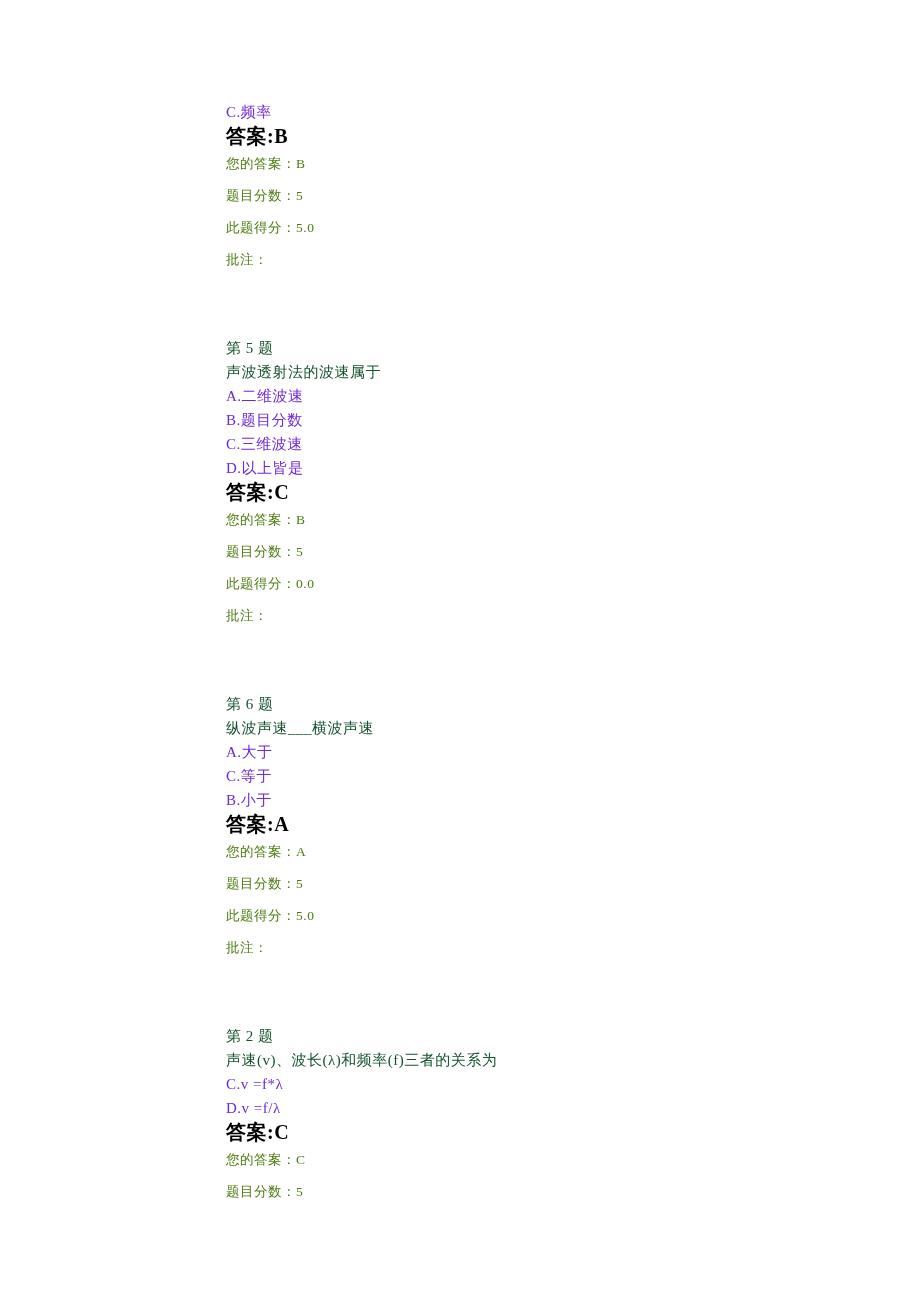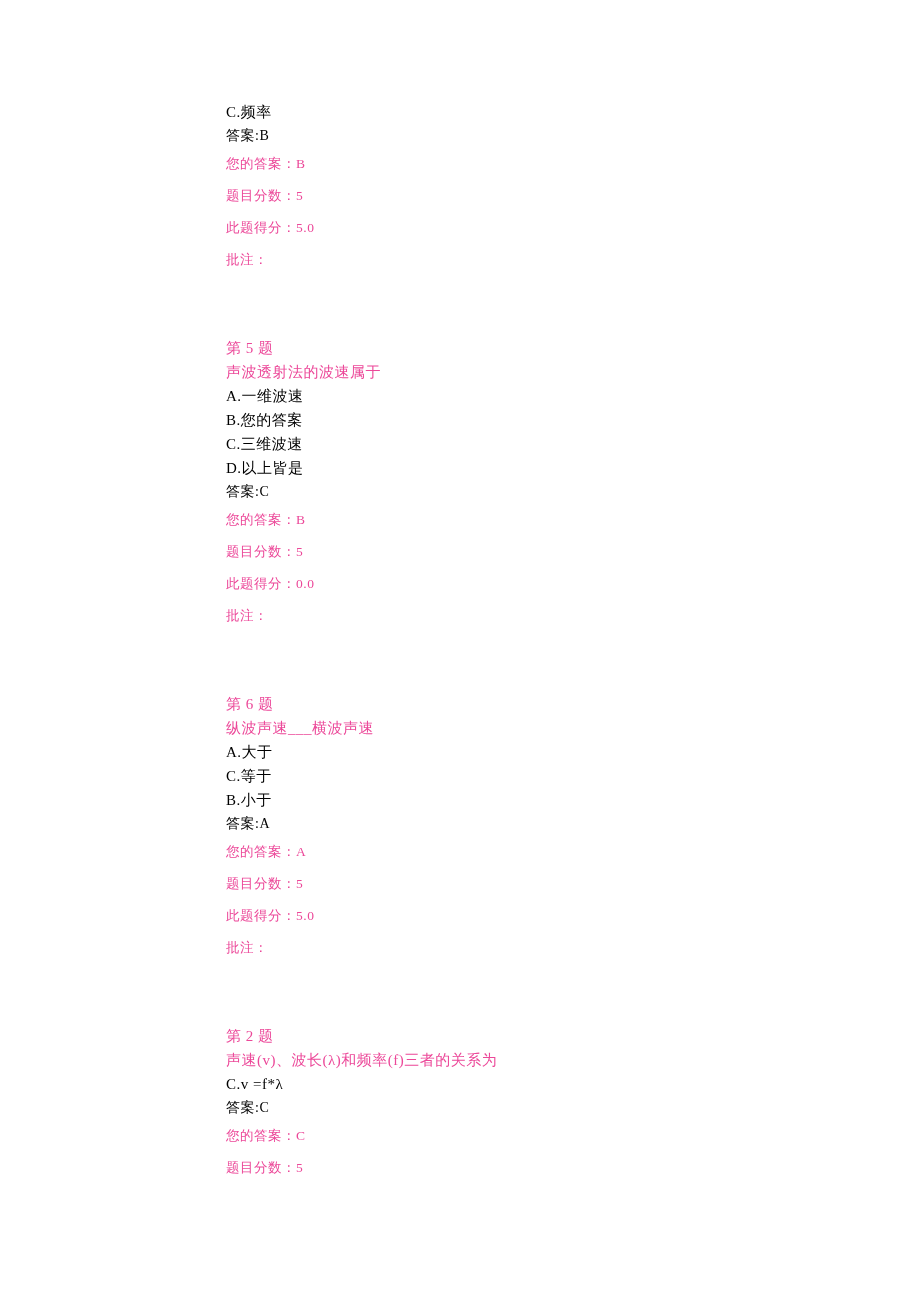--- a/index.html
+++ b/index.html
@@ -16,7 +16,7 @@
     .option {
       font-size: 15px;
       line-height: 24px;
-      color: #000000;
+      color: #6d28d9;
       letter-spacing: 0.5px;
     }
     .answer-line {

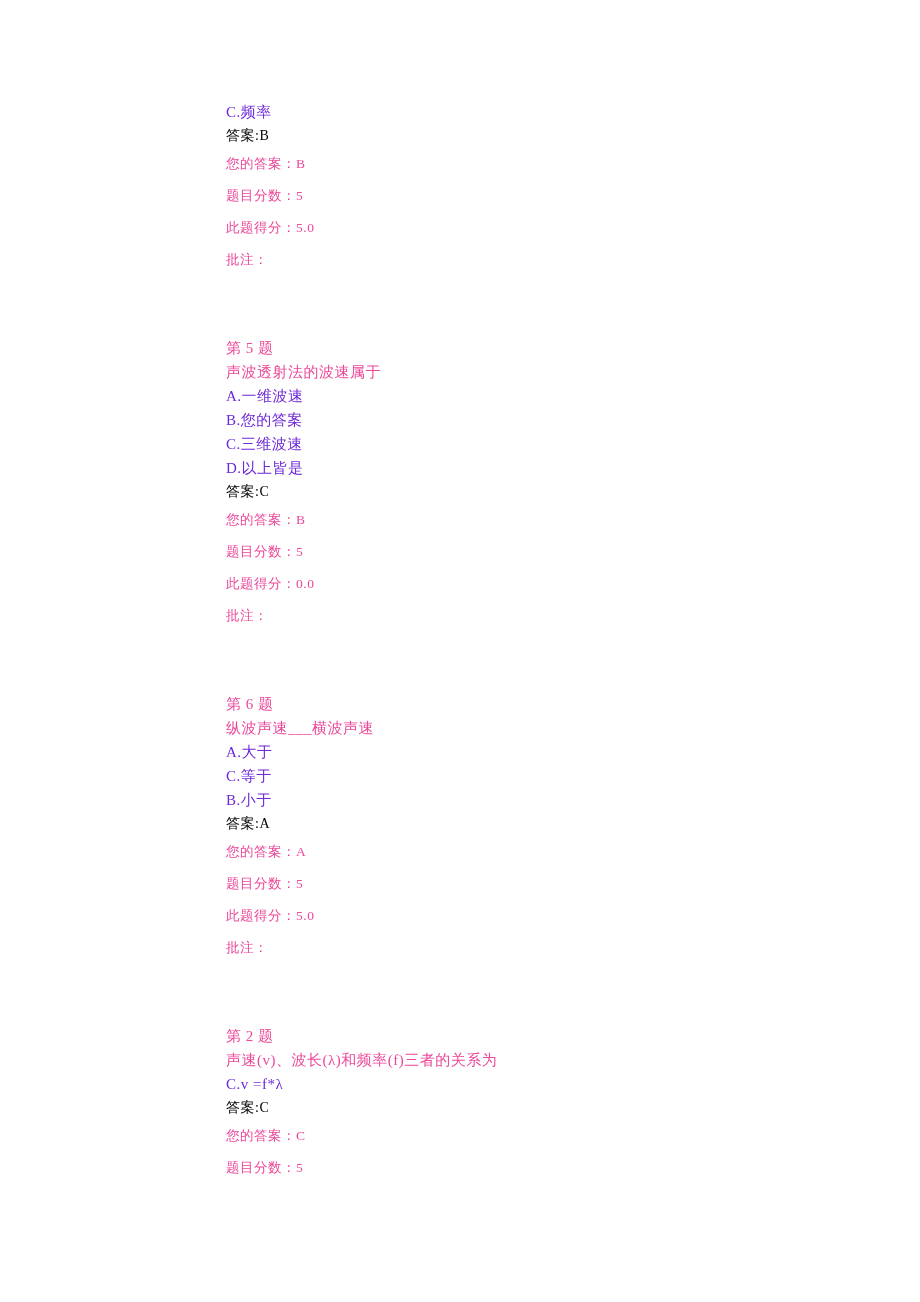--- a/index.html
+++ b/index.html
@@ -20,10 +20,11 @@
       letter-spacing: 0.5px;
     }
     .answer-line {
-      font-size: 14px;
+      font-size: 20px;
       line-height: 24px;
       color: #000000;
       letter-spacing: 0.5px;
+      font-weight: bold;
     }
     .meta-line {
       font-size: 13.5px;

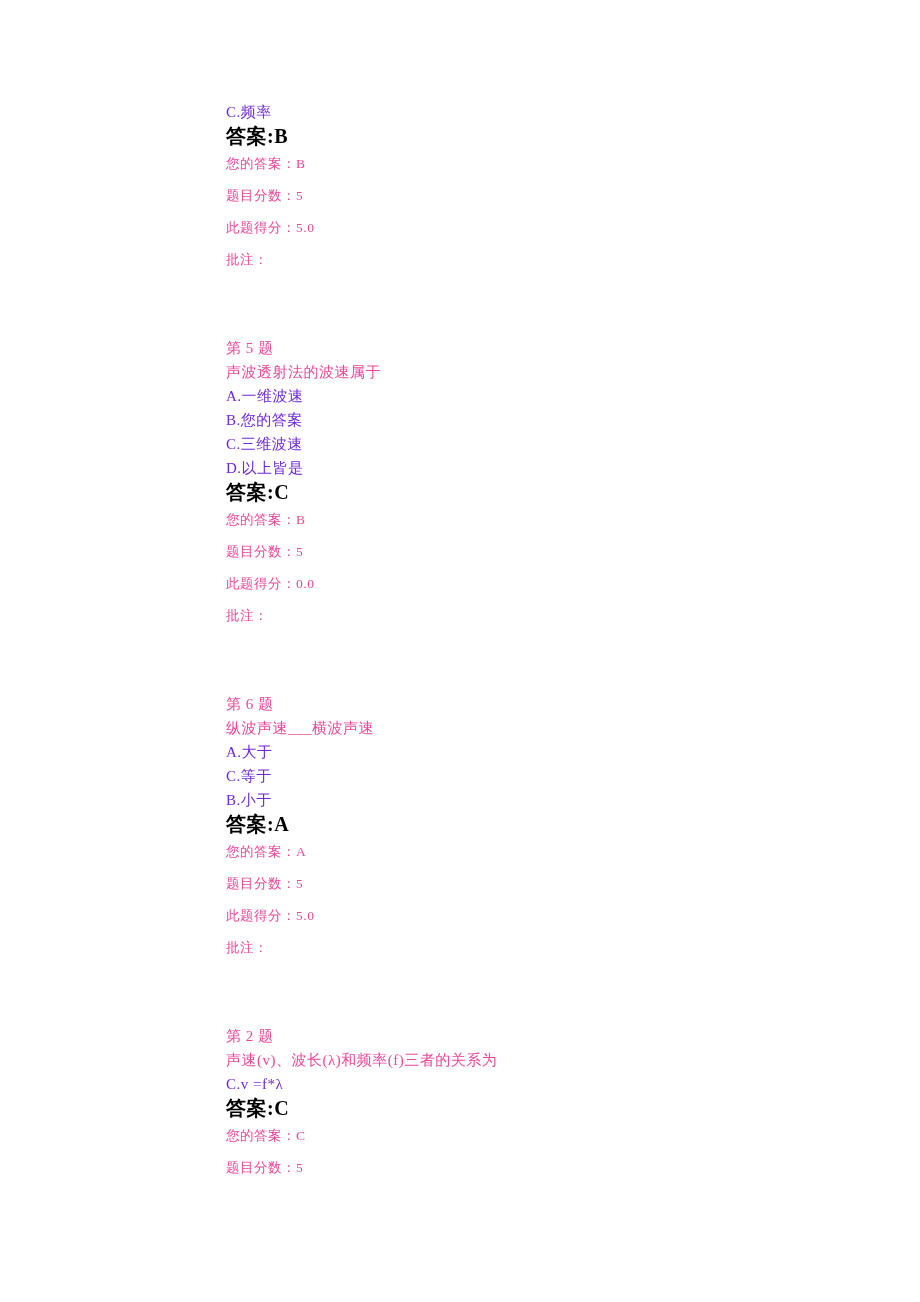--- a/index.html
+++ b/index.html
@@ -29,7 +29,7 @@
     .meta-line {
       font-size: 13.5px;
       line-height: 32px;
-      color: #ec4899;
+      color: #4d7c0f;
       letter-spacing: 0.5px;
     }
     .question-title {

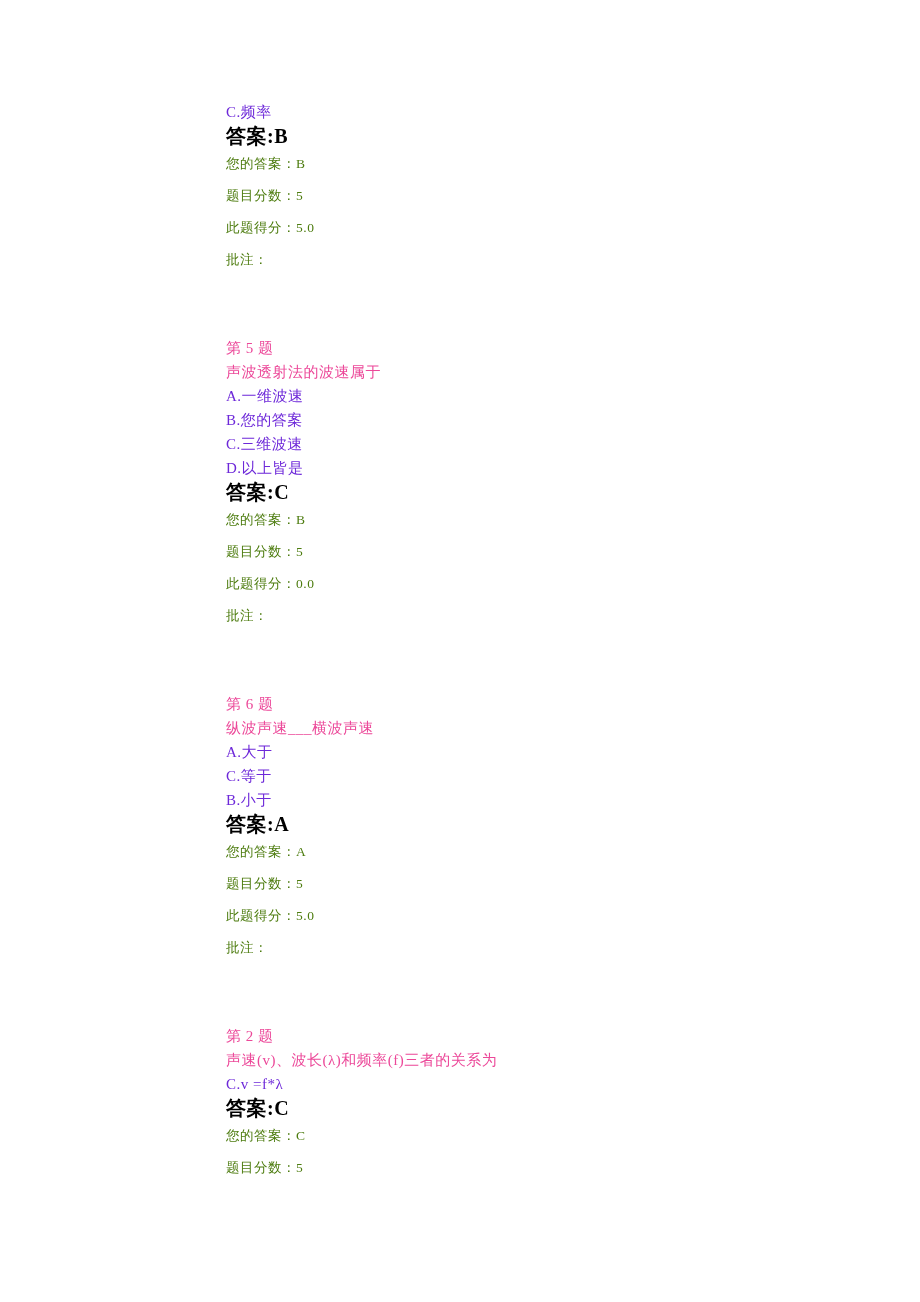--- a/index.html
+++ b/index.html
@@ -35,7 +35,7 @@
     .question-title {
       font-size: 15px;
       line-height: 24px;
-      color: #ec4899;
+      color: #14532d;
       letter-spacing: 0.5px;
     }
     .question-block {

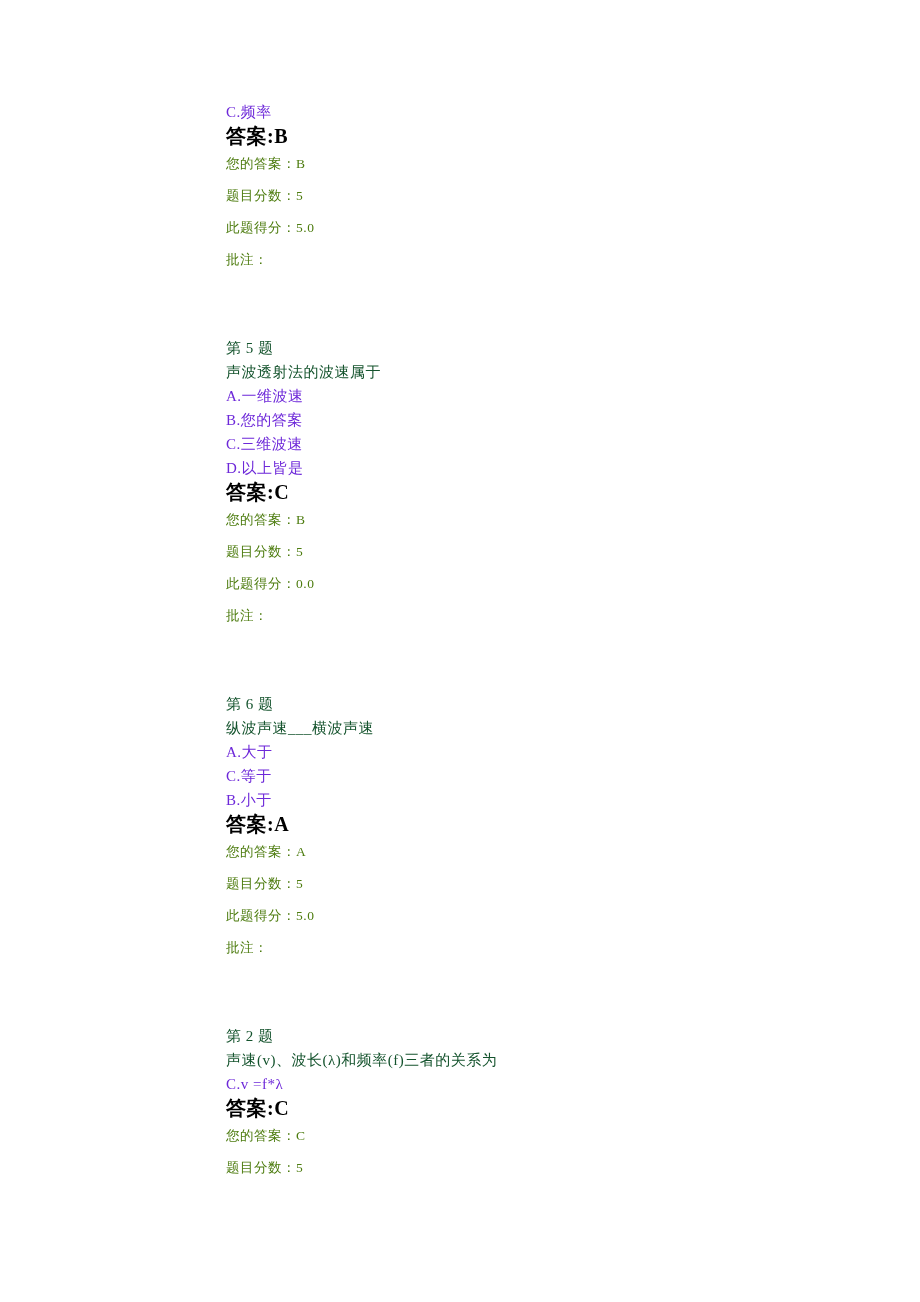--- a/index.html
+++ b/index.html
@@ -62,7 +62,7 @@
 <div class="question-block">
   <div class="question-title">第 5 题</div>
   <div class="question-title">声波透射法的波速属于</div>
-  <div class="option">A.一维波速</div>
+  <div class="option">A.二维波速</div>
   <div class="option">B.您的答案</div>
   <div class="option">C.三维波速</div>
   <div class="option">D.以上皆是</div>

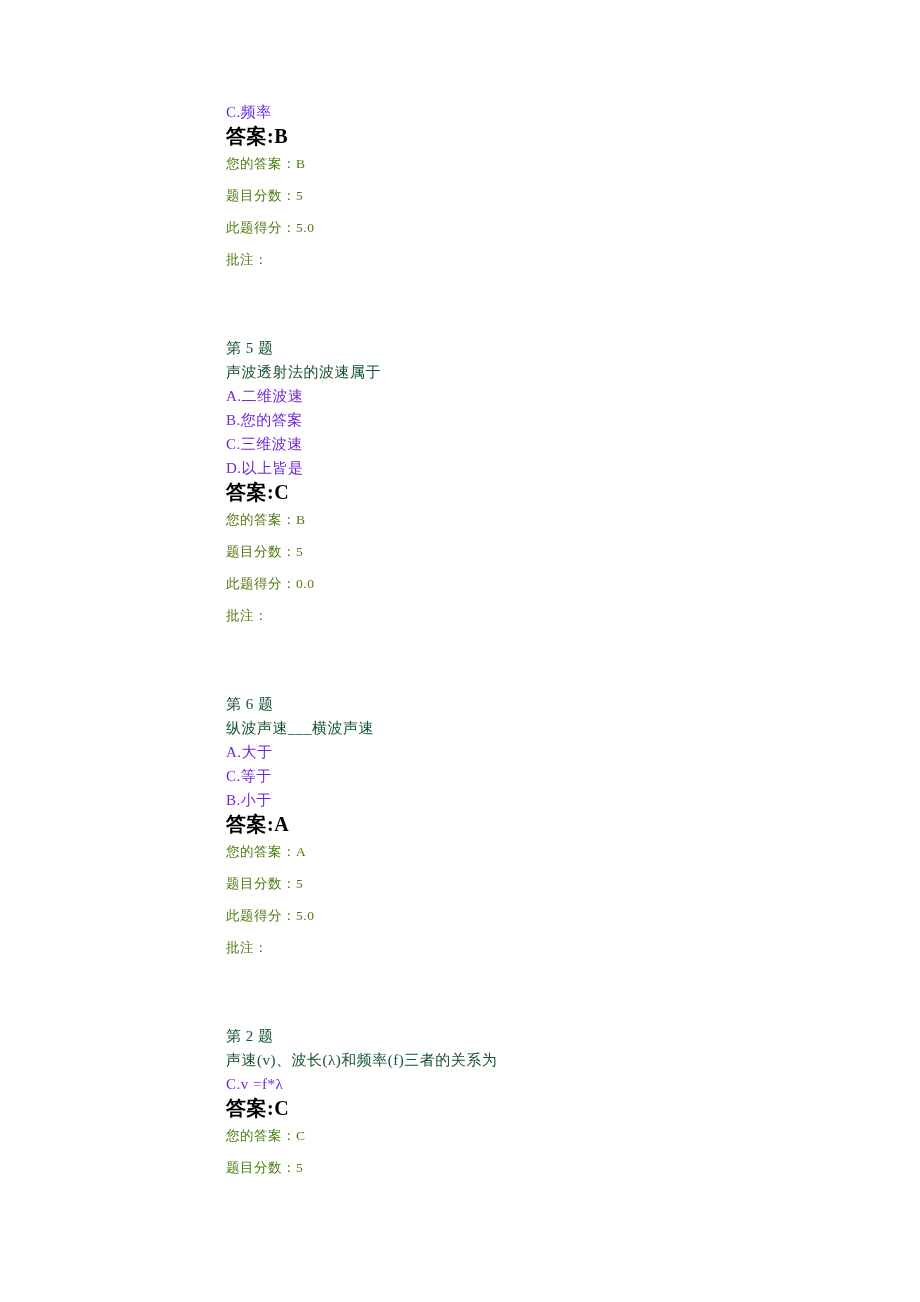--- a/index.html
+++ b/index.html
@@ -63,7 +63,7 @@
   <div class="question-title">第 5 题</div>
   <div class="question-title">声波透射法的波速属于</div>
   <div class="option">A.二维波速</div>
-  <div class="option">B.您的答案</div>
+  <div class="option">B.题目分数</div>
   <div class="option">C.三维波速</div>
   <div class="option">D.以上皆是</div>
   <div class="answer-line">答案:C</div>

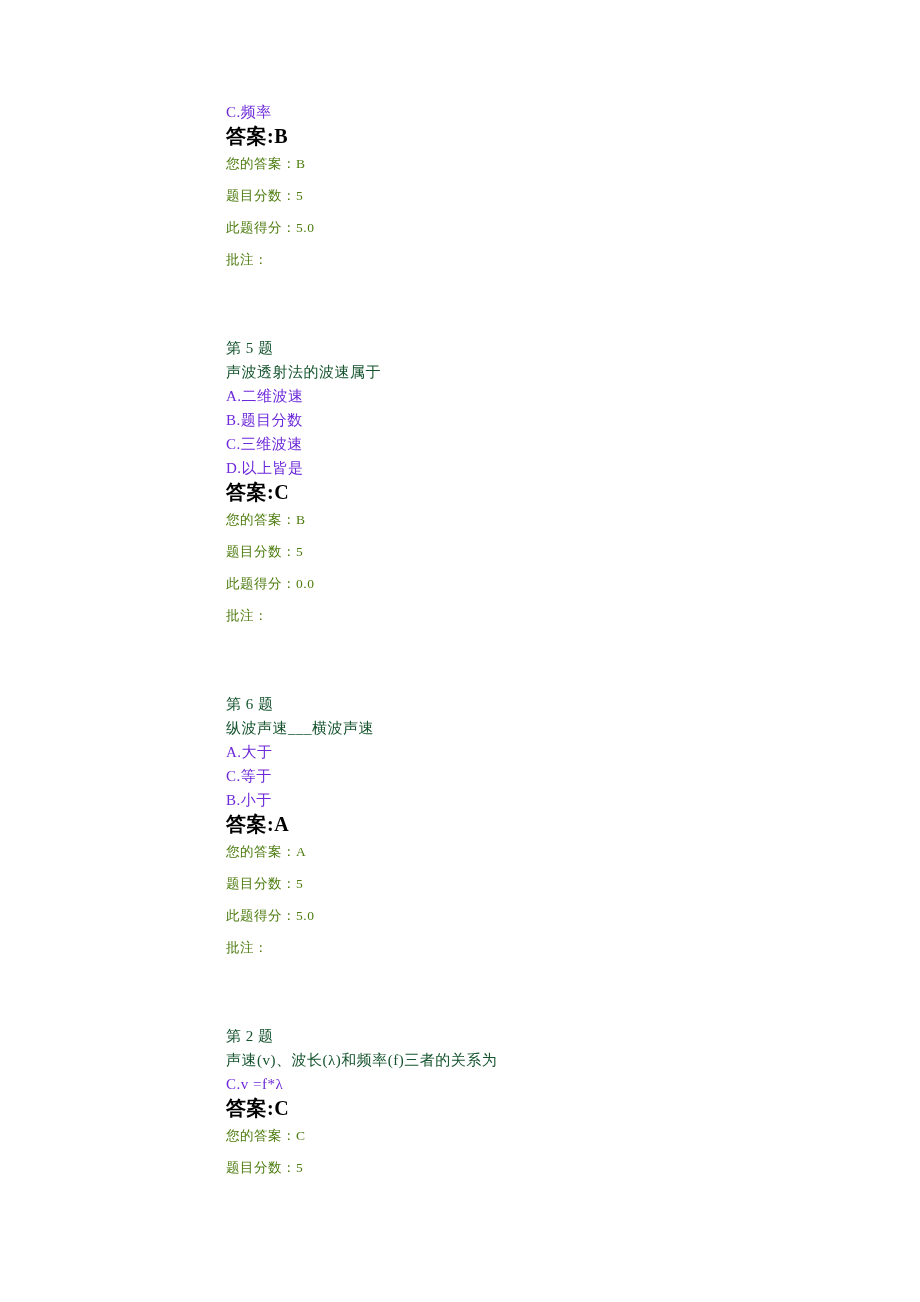--- a/index.html
+++ b/index.html
@@ -94,6 +94,7 @@
   <div class="question-title">第 2 题</div>
   <div class="question-title">声速(v)、波长(λ)和频率(f)三者的关系为</div>
   <div class="option">C.v =f*λ</div>
+  <div class="option">D.v =f/λ</div>
   <div class="answer-line">答案:C</div>
   <div class="meta-line">您的答案：C</div>
   <div class="meta-line">题目分数：5</div>

